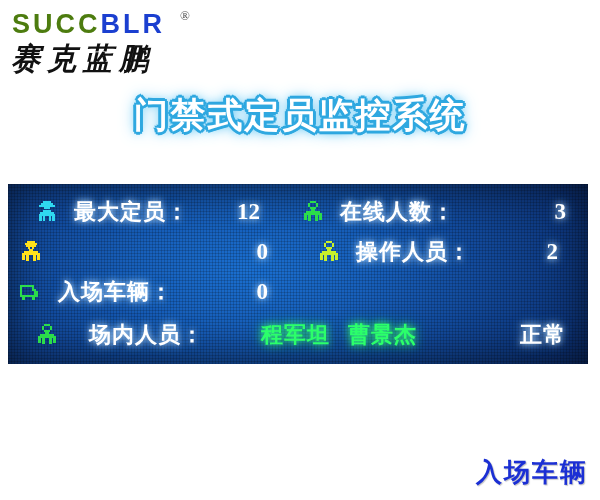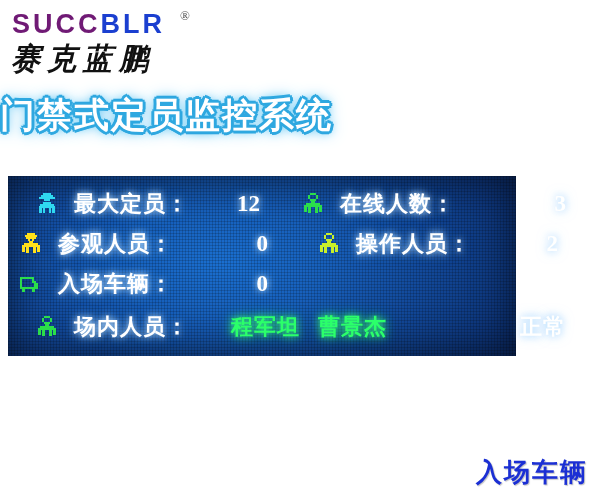--- a/index.html
+++ b/index.html
@@ -24,7 +24,7 @@
     white-space:nowrap;
     position:absolute; left:4px; top:4px;
   }
-  #brand-latin .succ{color:#701a75;}
+  #brand-latin .succ{color:#4d7c0f;}
   #brand-latin .blr{color:#1b3fd0;}
   #brand-reg{
     position:absolute; left:172px; top:2px;

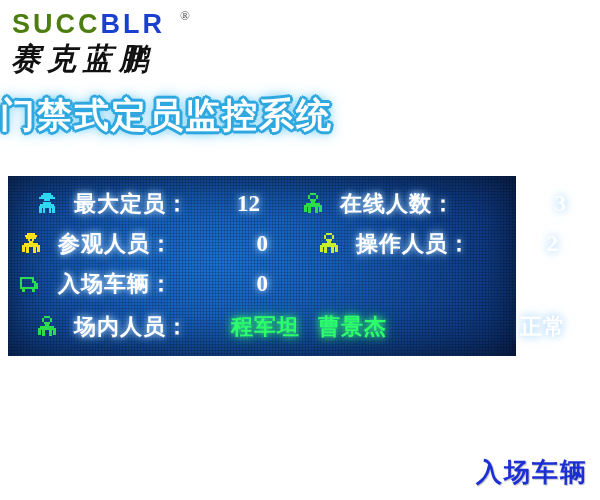--- a/index.html
+++ b/index.html
@@ -46,7 +46,7 @@
   
   #headline{
     position:absolute; left:0; top:92px; width:600px;
-    text-align:left;
+    text-align:center;
     font-family:"Liberation Serif", serif;
     font-weight:bold;
     font-size:35px;

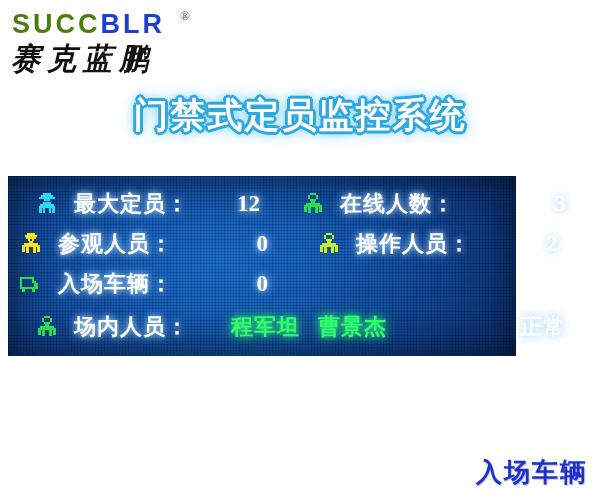--- a/index.html
+++ b/index.html
@@ -63,7 +63,7 @@
 
   
   #led-panel{
-    position:absolute; left:8px; top:176px; width:508px; height:180px;
+    position:absolute; left:8px; top:184px; width:580px; height:180px;
     background:
       radial-gradient(ellipse 95% 140% at 42% 48%,
         #1a6fd0 0%, #175fba 22%, #12499a 42%, #0d3478 62%, #0a2257 80%, #06163c 100%);

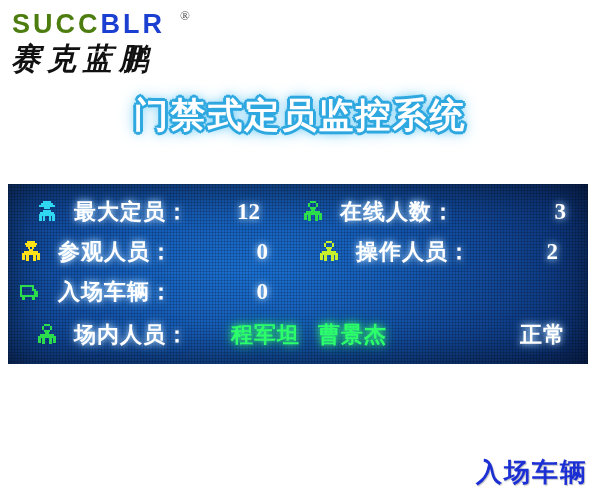--- a/index.html
+++ b/index.html
@@ -232,7 +232,6 @@
           </g>
         </svg>
       </span>
-      <span class="led-label">参观人员：</span>
       <span class="led-value">0</span>
     </div>
 

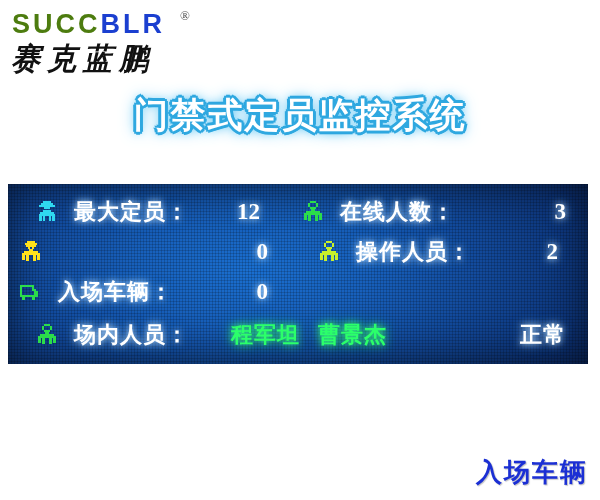--- a/index.html
+++ b/index.html
@@ -93,7 +93,7 @@
     position:relative;
   }
   .led-row.right{padding-left:10px;}
-  .led-row.wide{grid-column:1 / span 2; padding-left:26px;}
+  .led-row.wide{grid-column:1 / span 2; padding-left:26px;gap:15px;}
 
   .led-icon{
     width:26px; height:26px; flex:0 0 26px;

